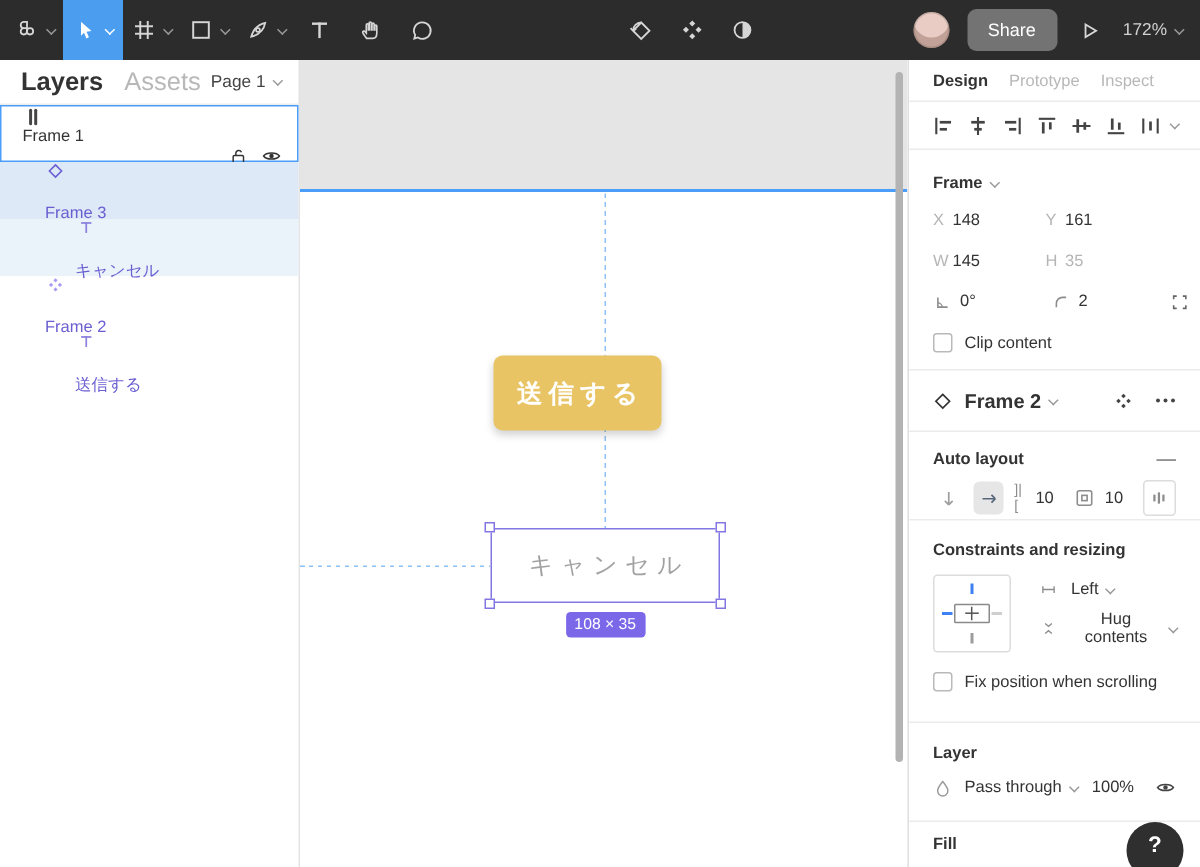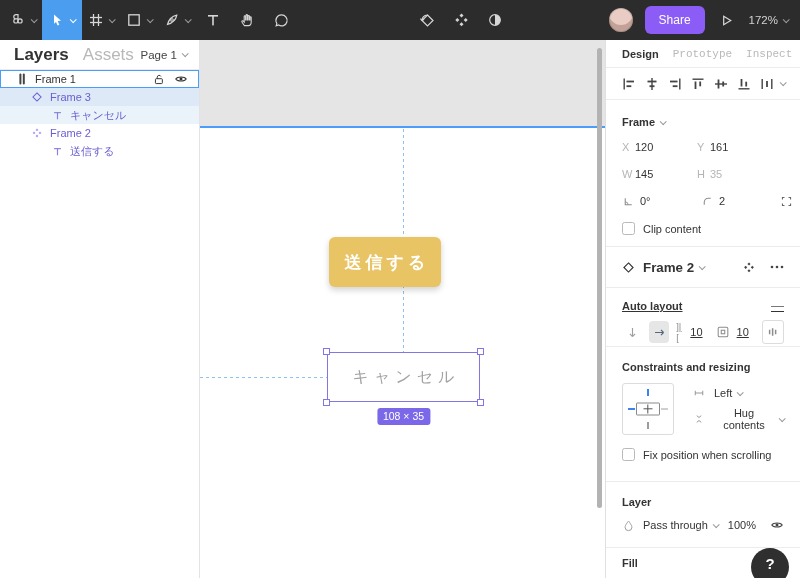--- a/index.html
+++ b/index.html
@@ -19,7 +19,7 @@
   .chev { display:inline-block; width:5px; height:5px; border-right:1.4px solid currentColor; border-bottom:1.4px solid currentColor; transform:rotate(45deg) translateY(-1px); margin-left:5px; flex:0 0 auto; }
   .chev.dim { color:#9a9a9a; }
   .avatar { width:24px; height:24px; border-radius:50%; background:#e9cdc5; box-shadow:inset 0 -7px 0 rgba(120,80,70,.35), inset 0 0 0 1px rgba(0,0,0,.15); border:none; cursor:pointer; }
-  .share-btn { background:#8b5cf6; color:#fff; border:none; border-radius:6px; font-size:12px; font-weight:500; padding:7px 14px; cursor:pointer; font-family:inherit; }
+  .share-btn { background:#737373; color:#fff; border:none; border-radius:6px; font-size:12px; font-weight:500; padding:7px 14px; cursor:pointer; font-family:inherit; }
   .zoom-ctl { display:flex; align-items:center; color:#d2d2d2; font-size:11.5px; background:none; border:none; cursor:pointer; font-family:inherit; }
 
   

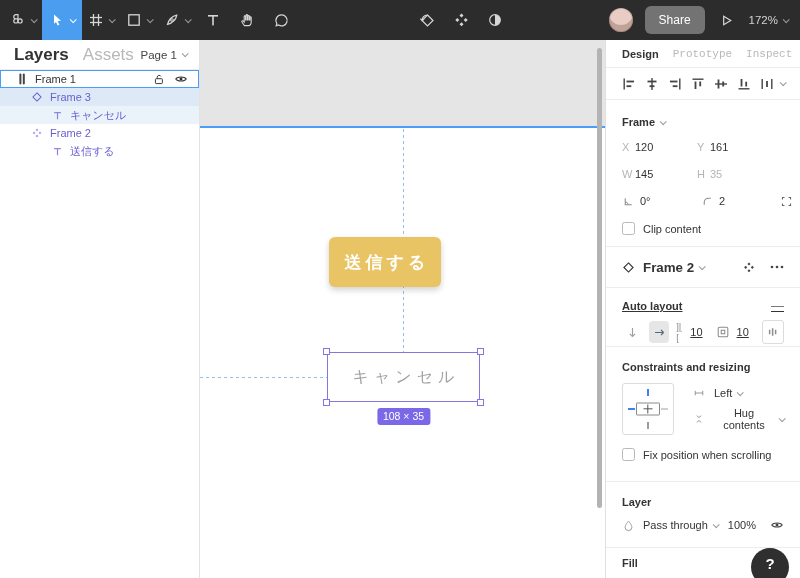--- a/index.html
+++ b/index.html
@@ -60,7 +60,7 @@
   .rp-tabs { height:28px; display:flex; align-items:center; gap:14px; padding:0 16px; border-bottom:1px solid #ececec; }
   .rp-tab { background:none; border:none; font-family:inherit; font-size:11px; cursor:pointer; padding:0; }
   .rp-tab.on { color:#333; font-weight:700; }
-  .rp-tab.off { color:#b8b8b8;font-family:Liberation Mono, monospace; }
+  .rp-tab.off { color:#b8b8b8; }
   .rp-align { height:32px; display:flex; align-items:center; justify-content:space-between; padding:0 13px; border-bottom:1px solid #ececec; }
   .al-btn { background:none; border:none; padding:2px; display:flex; align-items:center; cursor:pointer; color:#444; }
   .sec { border-bottom:1px solid #ececec; padding:0 16px; position:relative; }

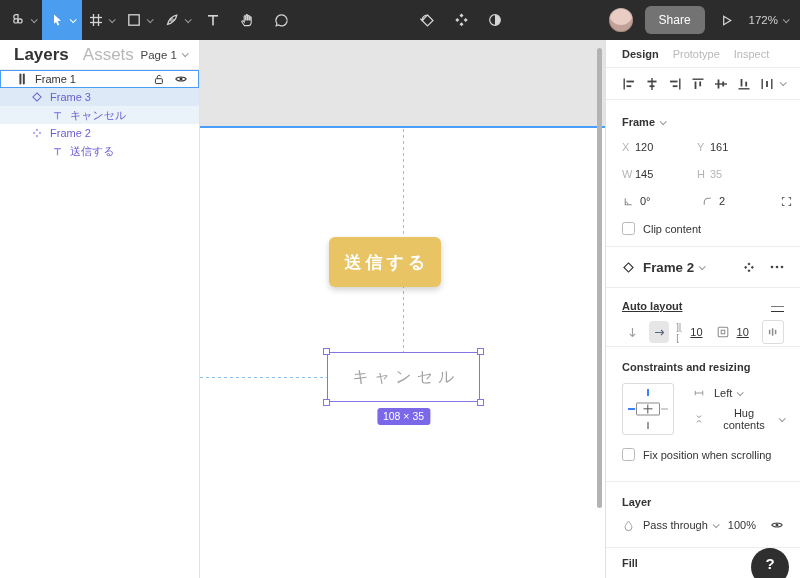--- a/index.html
+++ b/index.html
@@ -30,7 +30,7 @@
   .lp-tab.off { color:#b8b8b8; margin-left:14px; }
   .page-sel { margin-left:auto; display:flex; align-items:center; color:#444; background:none; border:none; font-family:inherit; font-size:11.5px; cursor:pointer; }
   .page-sel .chev { color:#9a9a9a; }
-  .lrow { height:18px; display:flex; align-items:center; font-size:11px; cursor:default; position:relative; }
+  .lrow { height:38px; display:flex; font-size:11px; cursor:default; position:relative;flex-direction:column; }
   .lrow .licon { display:flex; width:14px; justify-content:center; margin-right:6px; flex:0 0 auto; }
   .lrow.hovered { border:1px solid #4a9df8; }
   .lrow.sel { background:#dde9f6; }

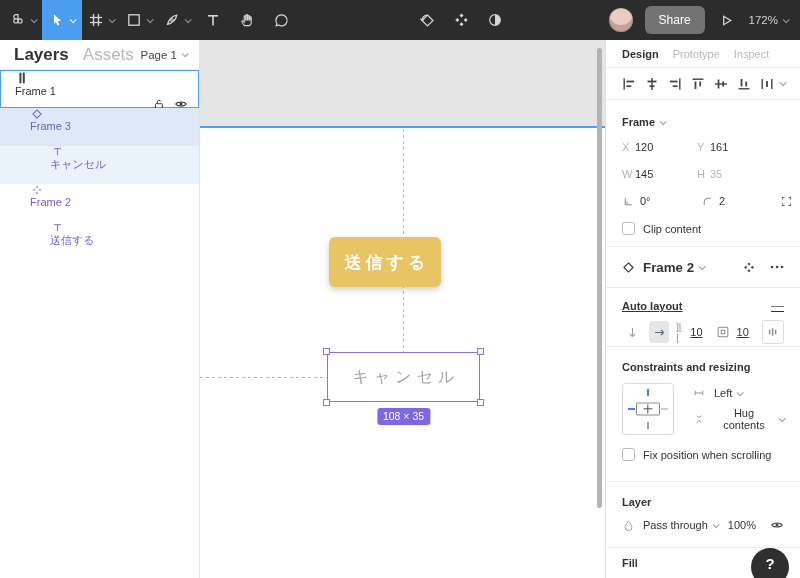--- a/index.html
+++ b/index.html
@@ -36,7 +36,7 @@
   .lrow.sel { background:#dde9f6; }
   .lrow.sel-light { background:#eaf2fa; }
   .lname-dark { color:#333; }
-  .lname-purple { color:#6a5ed1; }
+  .lname-purple { color:#6a5ed1;margin-top:16px; }
   .ind0 { padding-left:14px; } .ind1 { padding-left:30px; } .ind2 { padding-left:50px; }
   .lrow-actions { margin-left:auto; display:flex; align-items:center; gap:8px; padding-right:10px; color:#333; }
   .lrow-actions span { display:flex; }

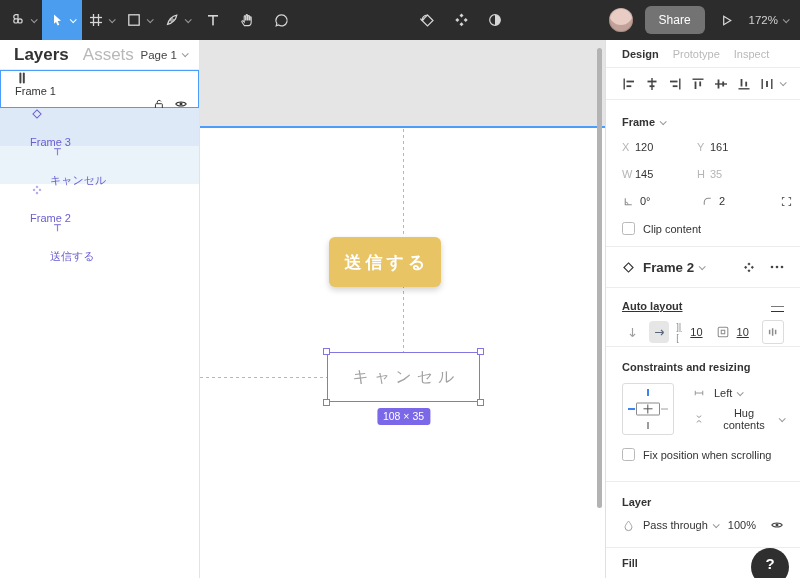--- a/index.html
+++ b/index.html
@@ -404,7 +404,7 @@
       </div>
       <div class="frow">
         <span class="flabel">X</span>
-        <span class="fval">120</span>
+        <span class="fval">148</span>
         <span class="flabel">Y</span>
         <span class="fval">161</span>
       </div>

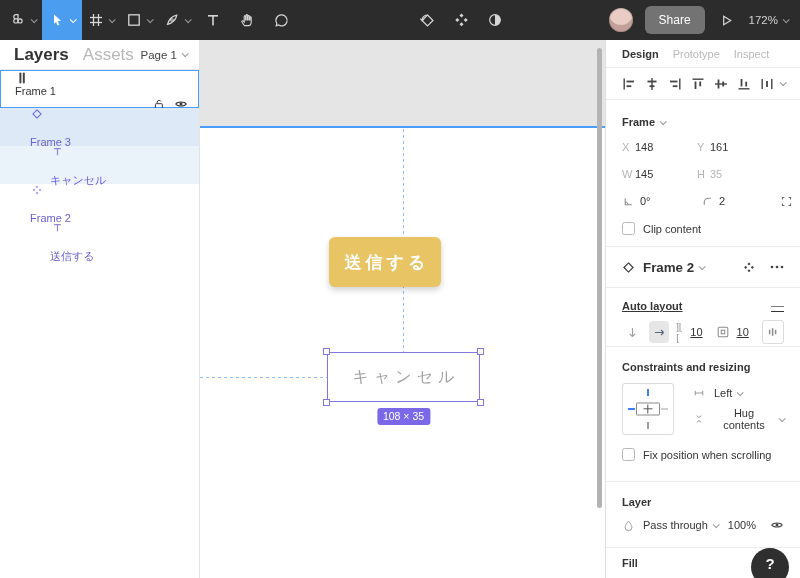--- a/index.html
+++ b/index.html
@@ -80,7 +80,7 @@
   .inst-name { margin-left:8px; font-weight:700; }
   .inst-actions { margin-left:auto; display:flex; align-items:center; gap:14px; }
   .icon-btn { background:none; border:none; display:flex; align-items:center; cursor:pointer; color:#333; padding:0; font-family:inherit; }
-  .sec-autolayout { height:59px;text-decoration:underline; }
+  .sec-autolayout { height:59px; }
   .sec-autolayout .sec-head { padding-top:12px; }
   .al-minus { margin-left:auto; color:#666; font-size:13px; line-height:8px; }
   .alrow { display:flex; align-items:center; margin-top:8px; gap:7px; }

